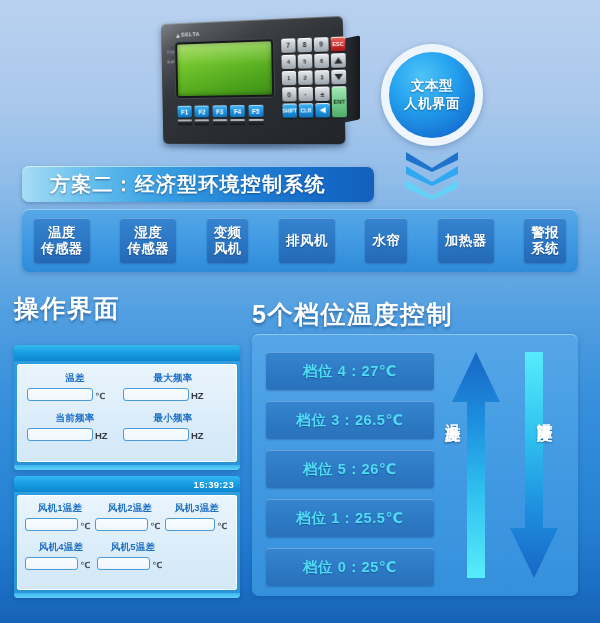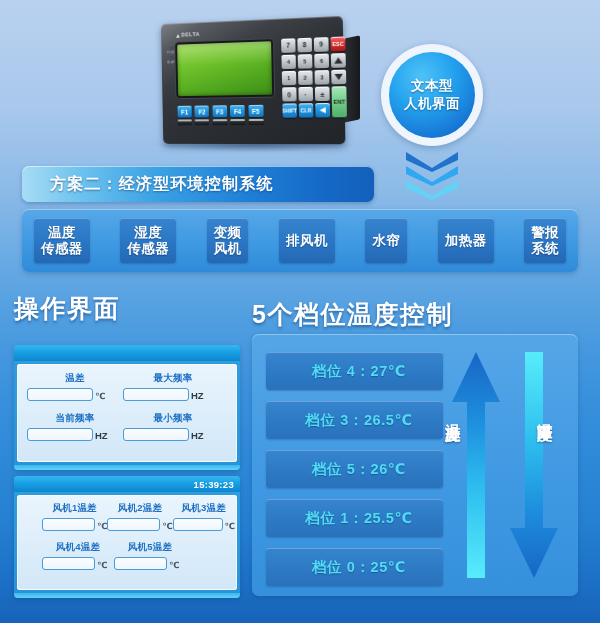--- a/index.html
+++ b/index.html
@@ -84,7 +84,7 @@
     background:linear-gradient(90deg,#a8dcf5 0%,#6ec3ef 16%,#3ba2e4 38%,#1f7fd6 64%,#1569c6 86%,#1260bb 100%);
     box-shadow:inset 0 1px 0 rgba(255,255,255,.55),0 2px 4px rgba(20,60,110,.3);
     display:flex;align-items:center;}
-  .banner-tx{color:#fff;font-size:16px;font-weight:bold;letter-spacing:1.2px;
+  .banner-tx{color:#fff;font-size:20px;font-weight:bold;letter-spacing:1.2px;
     margin-left:28px;text-shadow:0 1px 2px rgba(10,50,100,.55);white-space:nowrap;}
 
   

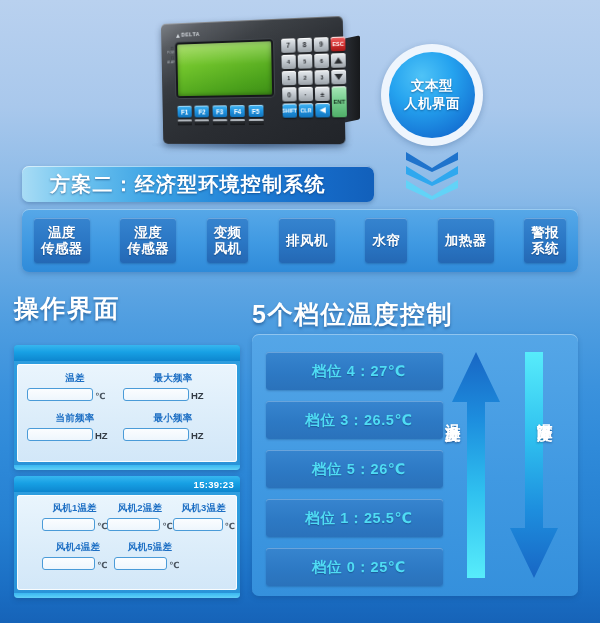--- a/index.html
+++ b/index.html
@@ -139,7 +139,7 @@
     box-shadow:inset 0 1px 0 rgba(255,255,255,.26),0 1px 2px rgba(15,50,100,.28);
     display:flex;align-items:center;justify-content:center;
     color:#4fdcf4;font-size:14.5px;font-weight:bold;letter-spacing:.6px;
-    text-shadow:0 1px 1px rgba(10,45,90,.4);white-space:nowrap;padding-left:9px;}
+    text-shadow:0 1px 1px rgba(10,45,90,.4);white-space:nowrap;}
   .arrows{position:absolute;left:198px;top:16px;width:118px;height:230px;}
   .ar{position:absolute;top:0;width:52px;height:230px;}
   .ar.up{left:0;} .ar.dn{left:58px;}

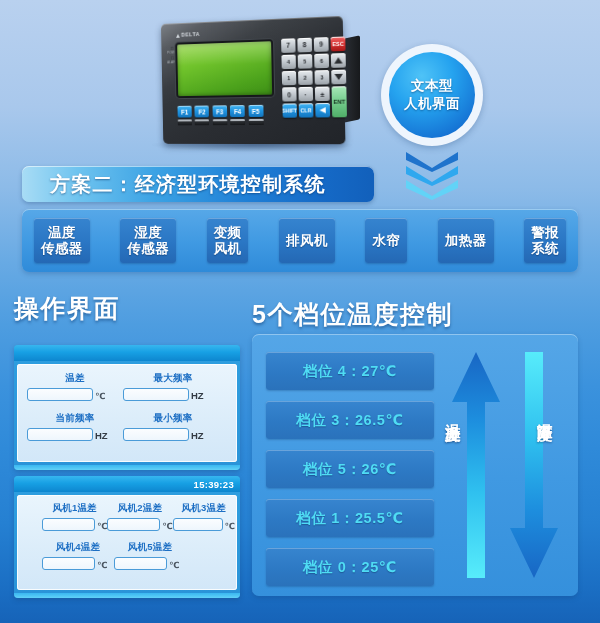--- a/index.html
+++ b/index.html
@@ -117,7 +117,7 @@
   .p-body{margin:3px;border-radius:3px;background:linear-gradient(180deg,#eaf5fd 0%,#dcedfa 55%,#d2e7f8 100%);
     box-shadow:inset 0 0 0 1px rgba(255,255,255,.85);box-sizing:border-box;}
   .p1 .p-body{height:98px;padding:8px 10px 0 10px;}
-  .p2 .p-body{height:95px;padding:7px 8px 0 25px;}
+  .p2 .p-body{height:95px;padding:7px 8px 0 8px;}
   .p-foot{height:8px;background:linear-gradient(180deg,#3ab7f0 0%,#5fd0f7 60%,#8fe2fb 100%);}
   .frow{display:flex;}
   .fld{display:flex;flex-direction:column;}

